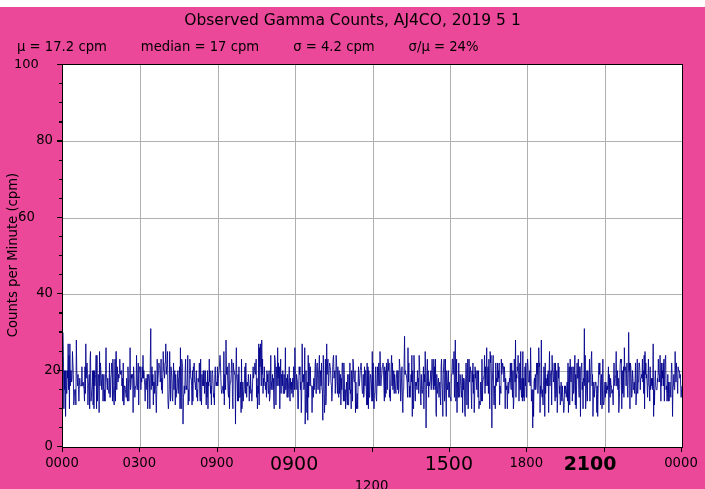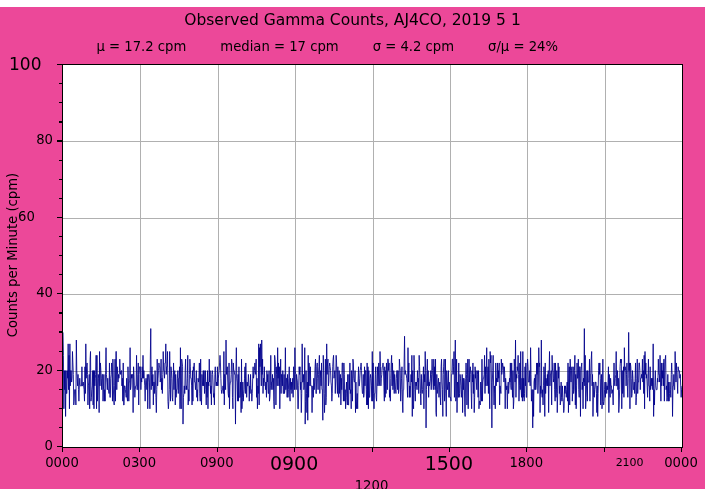--- a/index.html
+++ b/index.html
@@ -38,7 +38,7 @@
     left: 0;
     top: 31px;
     width: 575px;
-    text-align: right;
+    text-align: left;
     font-size: 13.2px;
     line-height: 17px;
     color: #000000;

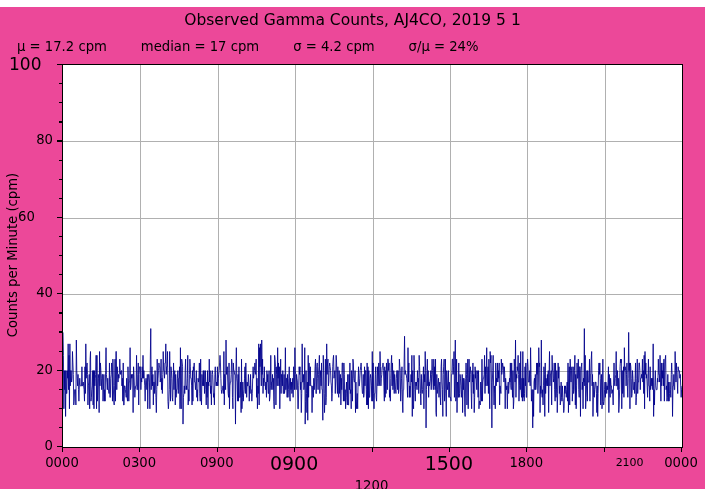--- a/index.html
+++ b/index.html
@@ -188,7 +188,7 @@
       <div style="position: absolute; top: 278.2px; left: 0px; width: 53px; text-align: right; font-size: 13.2px; line-height: 16px; white-space: nowrap;">40</div>
       <div style="position: absolute; top: 201.8px; left: 0px; width: 53px; text-align: center; font-size: 13.2px; line-height: 16px; white-space: nowrap;">60</div>
       <div style="position: absolute; top: 125.4px; left: 0px; width: 53px; text-align: right; font-size: 13.2px; line-height: 16px; white-space: nowrap;">80</div>
-      <div style="position: absolute; top: 49px; left: 9px; width: 53px; text-align: left; font-size: 17px; line-height: 16px; white-space: nowrap;">100</div>
+      <div style="position: absolute; top: 49px; left: 0px; width: 53px; text-align: center; font-size: 13px; line-height: 16px; white-space: nowrap;">100</div>
       <div style="position: absolute; left: 62px; top: 440px; width: 1.3px; height: 5px; background: rgb(0, 0, 0);"></div>
       <div style="position: absolute; left: 22px; top: 448px; width: 80px; text-align: center; font-size: 13.2px; line-height: 16px; white-space: nowrap;">0000</div>
       <div style="position: absolute; left: 139px; top: 440px; width: 1.3px; height: 5px; background: rgb(0, 0, 0);"></div>

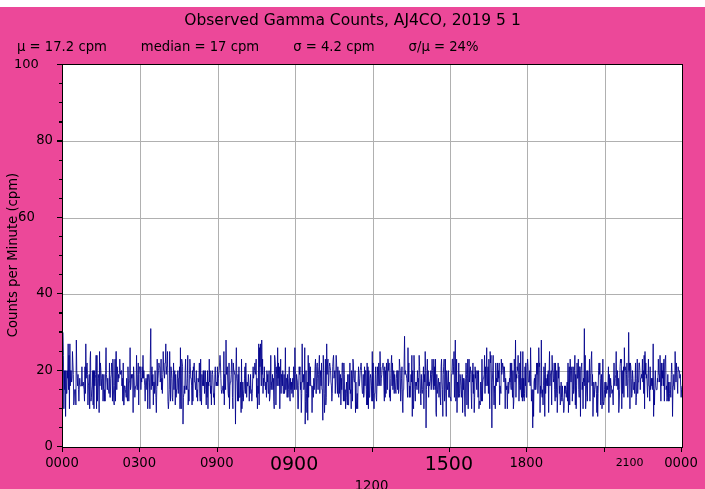--- a/index.html
+++ b/index.html
@@ -184,7 +184,7 @@
       <div class="ytick-minor" style="position: absolute; top: 76.1px; left: 59px; width: 3px;"></div>
       <div class="ytick-major" style="position: absolute; top: 57px; left: 57px; width: 5px;"></div>
       <div style="position: absolute; top: 431px; left: 0px; width: 53px; text-align: right; font-size: 13.2px; line-height: 16px; white-space: nowrap;">0</div>
-      <div style="position: absolute; top: 354.6px; left: 0px; width: 53px; text-align: right; font-size: 13.2px; line-height: 16px; white-space: nowrap;">20</div>
+      <div style="position: absolute; top: 354.6px; left: 0px; width: 53px; text-align: right; font-size: 13.2px; line-height: 16px; white-space: nowrap; padding-left: 8px;">20</div>
       <div style="position: absolute; top: 278.2px; left: 0px; width: 53px; text-align: right; font-size: 13.2px; line-height: 16px; white-space: nowrap;">40</div>
       <div style="position: absolute; top: 201.8px; left: 0px; width: 53px; text-align: center; font-size: 13.2px; line-height: 16px; white-space: nowrap;">60</div>
       <div style="position: absolute; top: 125.4px; left: 0px; width: 53px; text-align: right; font-size: 13.2px; line-height: 16px; white-space: nowrap;">80</div>

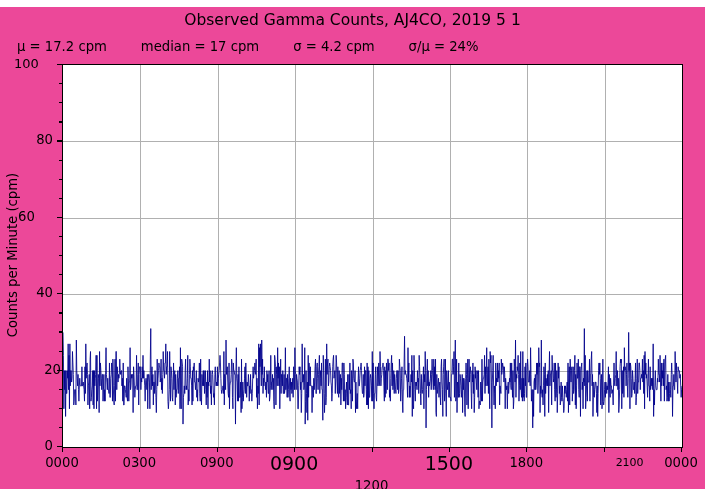--- a/index.html
+++ b/index.html
@@ -204,7 +204,7 @@
       <div style="position: absolute; left: 526px; top: 440px; width: 1.3px; height: 5px; background: rgb(0, 0, 0);"></div>
       <div style="position: absolute; left: 486.25px; top: 448px; width: 80px; text-align: center; font-size: 13.2px; line-height: 16px; white-space: nowrap;">1800</div>
       <div style="position: absolute; left: 604px; top: 440px; width: 1.3px; height: 5px; background: rgb(0, 0, 0);"></div>
-      <div style="position: absolute; left: 563.625px; top: 448px; width: 80px; text-align: right; font-size: 11px; line-height: 16px; white-space: nowrap;">2100</div>
+      <div style="position: absolute; left: 563.625px; top: 448px; width: 80px; text-align: left; font-size: 19px; line-height: 16px; white-space: nowrap; font-weight: bold;">2100</div>
       <div style="position: absolute; left: 681px; top: 440px; width: 1.3px; height: 5px; background: rgb(0, 0, 0);"></div>
       <div style="position: absolute; left: 641px; top: 448px; width: 80px; text-align: center; font-size: 13.2px; line-height: 16px; white-space: nowrap;">0000</div>
     </div>

